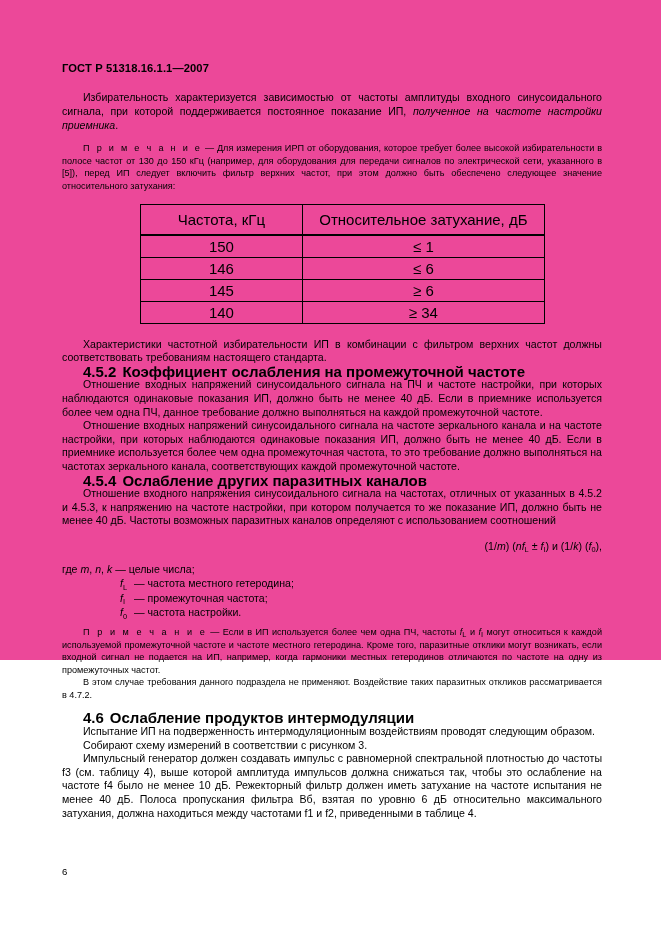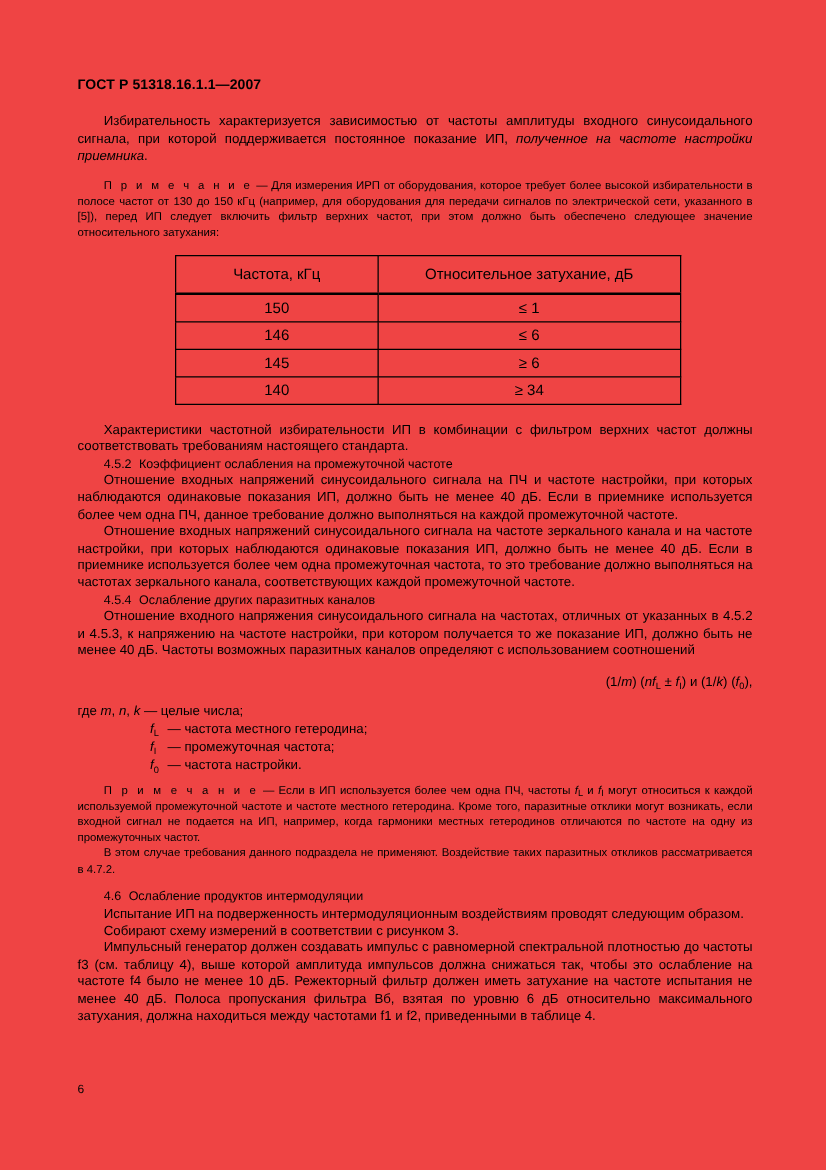--- a/index.html
+++ b/index.html
@@ -22,8 +22,8 @@
     left: 0;
     top: 0;
     width: 661px;
-    height: 936px;
-    background: #ef4444;
+    height: 660px;
+    background: #ec4899;
   }
 
   .content {

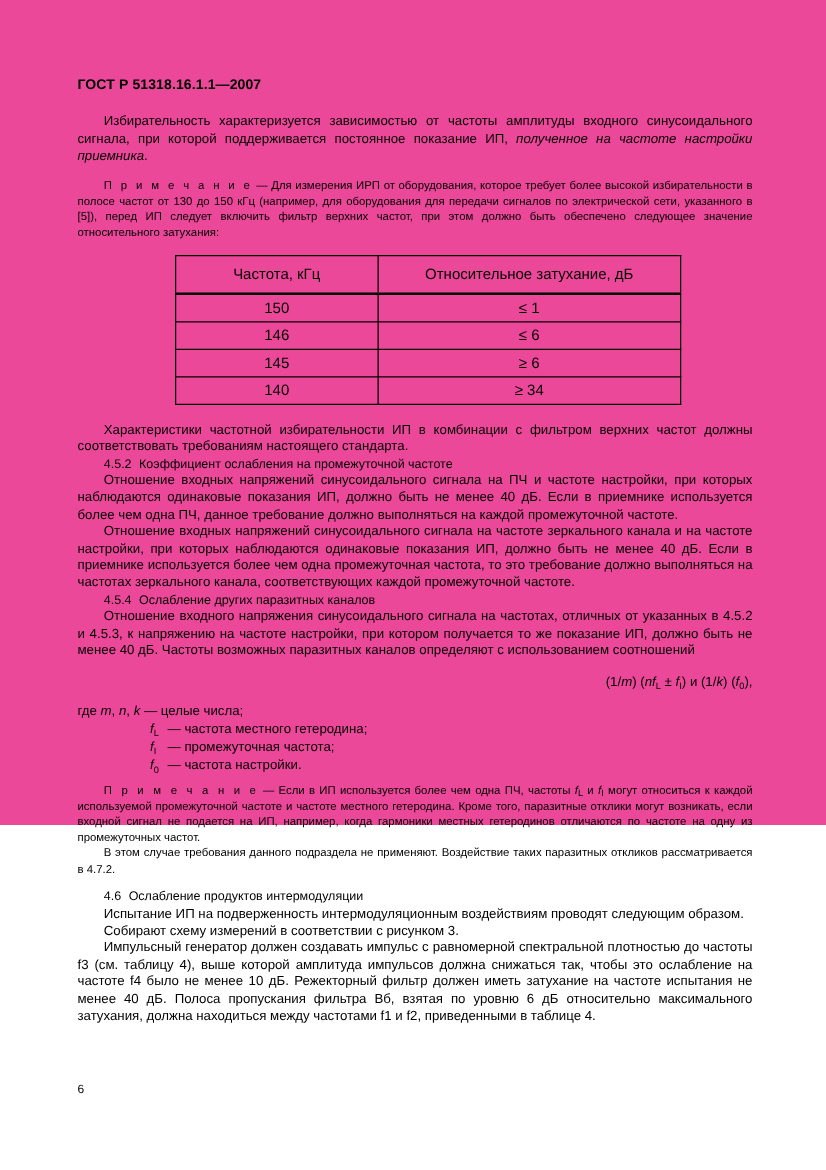--- a/index.html
+++ b/index.html
@@ -93,7 +93,7 @@
   table.spec td {
     border: 1px solid #000000;
     text-align: center;
-    font-size: 12px;
+    font-size: 15px;
     font-weight: normal;
     padding: 0;
     height: 21px;

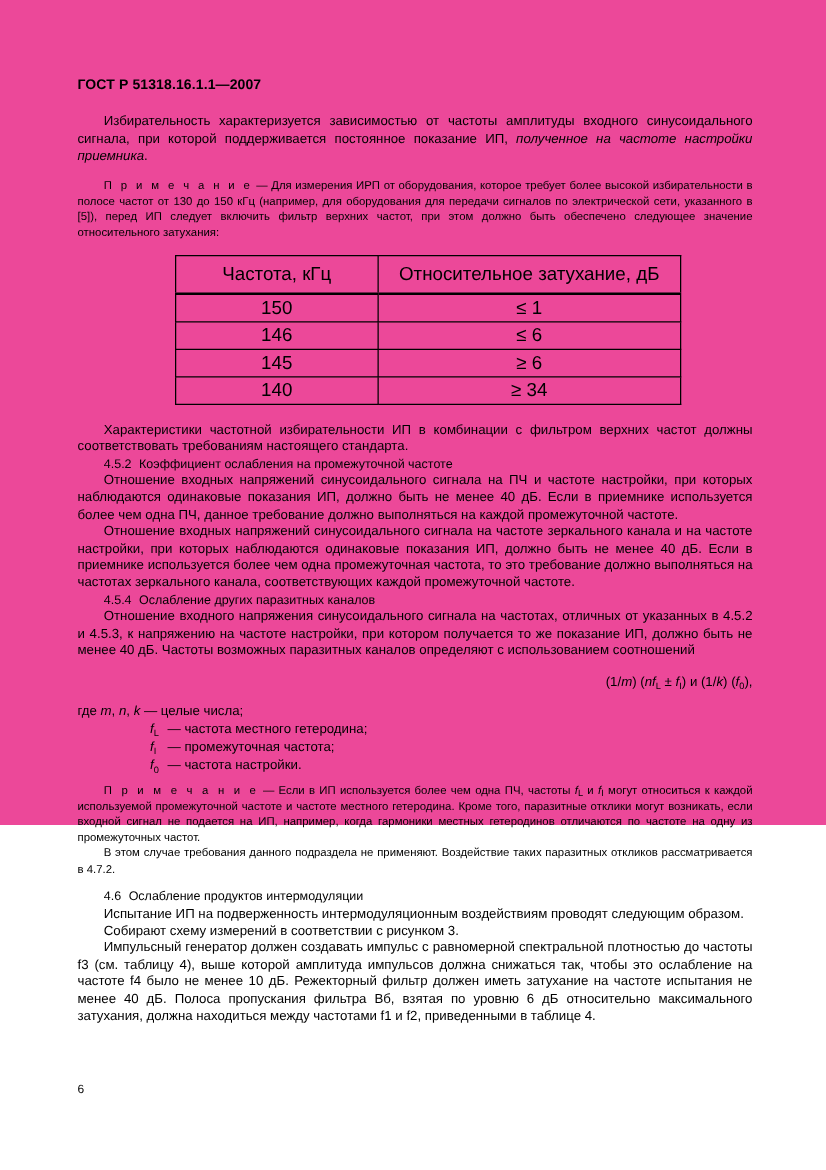--- a/index.html
+++ b/index.html
@@ -74,8 +74,8 @@
   i, .it { font-style: italic; }
 
   .heading {
-    font-size: 10px;
-    font-weight: normal;
+    font-size: 15px;
+    font-weight: bold;
     line-height: 13.6px;
     margin: 0;
     padding-left: 21px;

